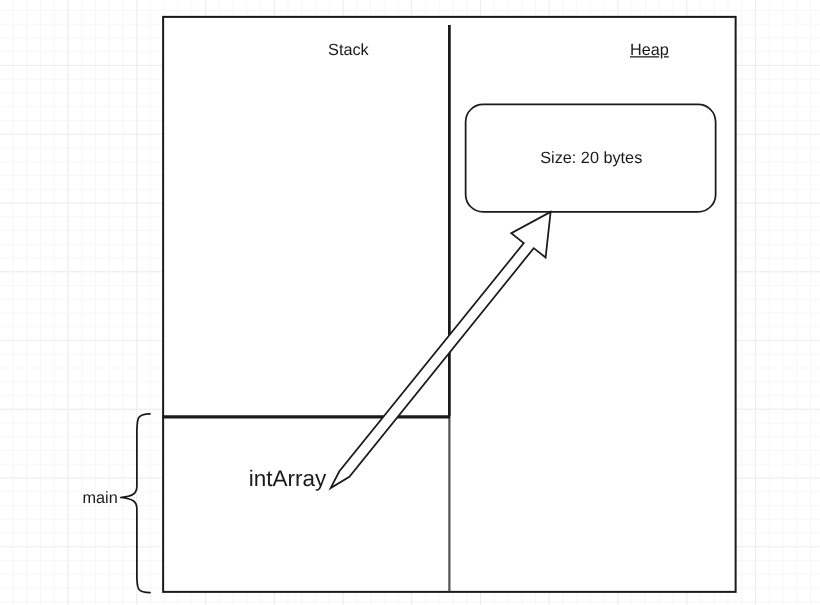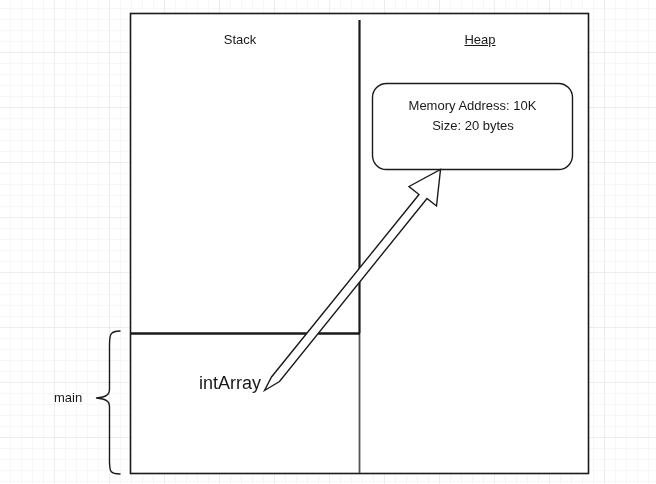--- a/index.html
+++ b/index.html
@@ -46,7 +46,7 @@
 
   .lbl-section {
     font-size: 13px;
-    text-align: center;
+    text-align: right;
   }
 
   .lbl-callout {

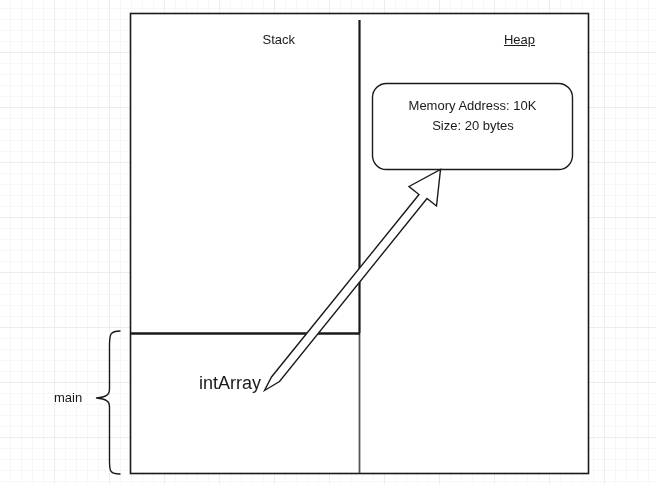--- a/index.html
+++ b/index.html
@@ -103,7 +103,6 @@
 
   <div class="lbl lbl-section" style="left:425px; top:33px; width:110px;text-decoration:underline;">Heap</div>
 
-  <div class="lbl lbl-callout" style="left:372px; top:96px; width:201px;">Memory Address: 10K</div>
 
   <div class="lbl lbl-callout" style="left:372px; top:116px; width:202px;">Size: 20 bytes</div>
 

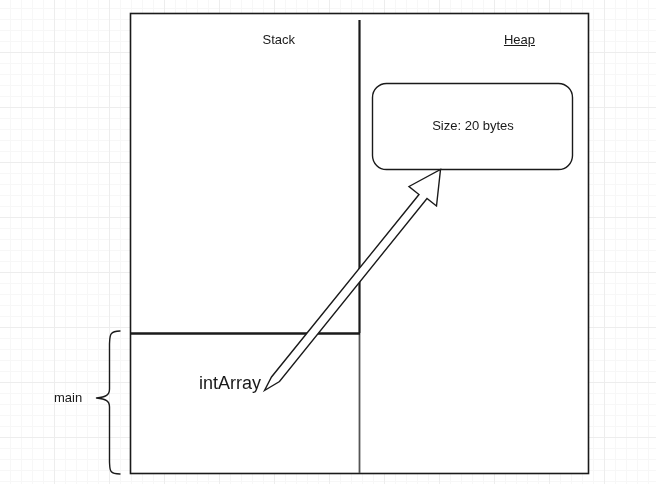--- a/index.html
+++ b/index.html
@@ -108,7 +108,7 @@
 
   <div class="lbl lbl-var" style="left:199px; top:374px;">intArray</div>
 
-  <div class="lbl lbl-brace" style="left:22px; top:391px;padding-left:32px;">main</div>
+  <div class="lbl lbl-brace" style="left:34px; top:391px;padding-left:32px;">main</div>
 
 </div>
 

